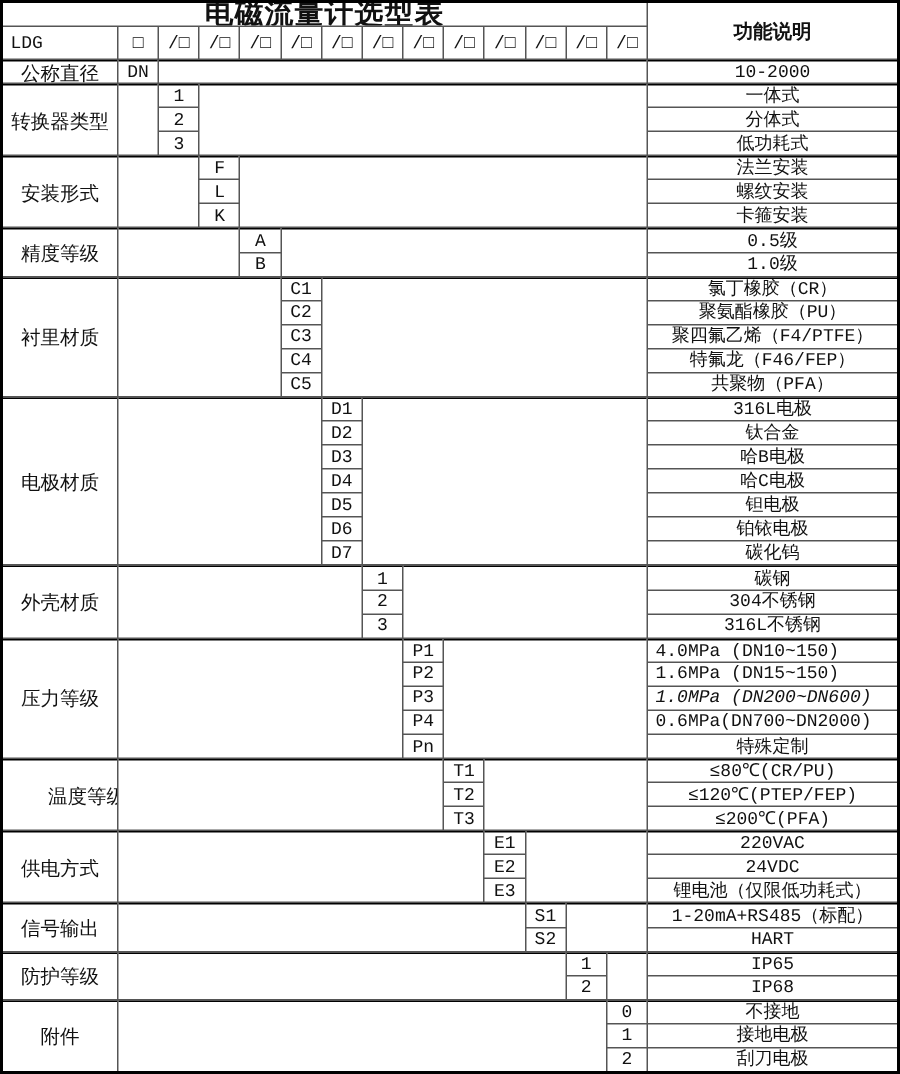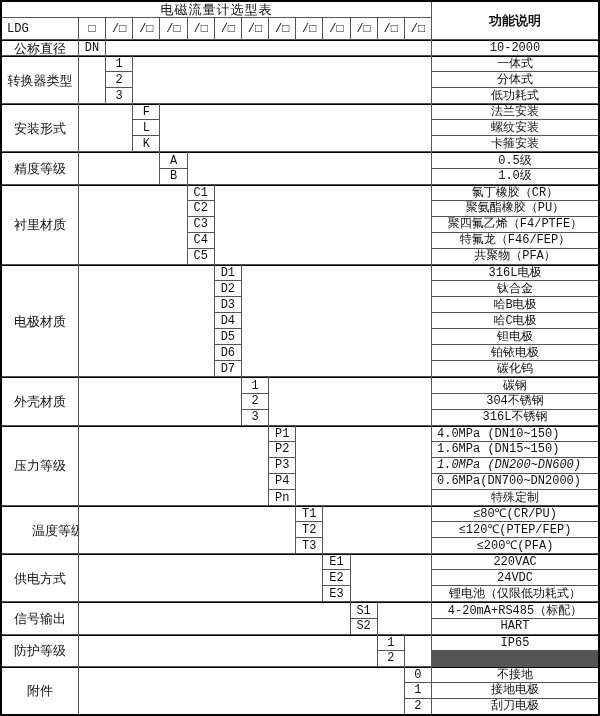--- a/index.html
+++ b/index.html
@@ -21,7 +21,7 @@
     font-size:12px; line-height:1;
   }
   .sep { border-top:1px solid #000; }           
-  .title { font-weight:normal; font-size:13px; letter-spacing:1px;text-align:center; }
+  .title { font-weight:bold; font-size:19px; letter-spacing:1px;text-align:center; }
   .fheader { font-size:13px; font-weight:bold; }
   .label { font-size:13px; }
   .mono { font-family:"Liberation Mono","DejaVu Sans Mono",monospace; }

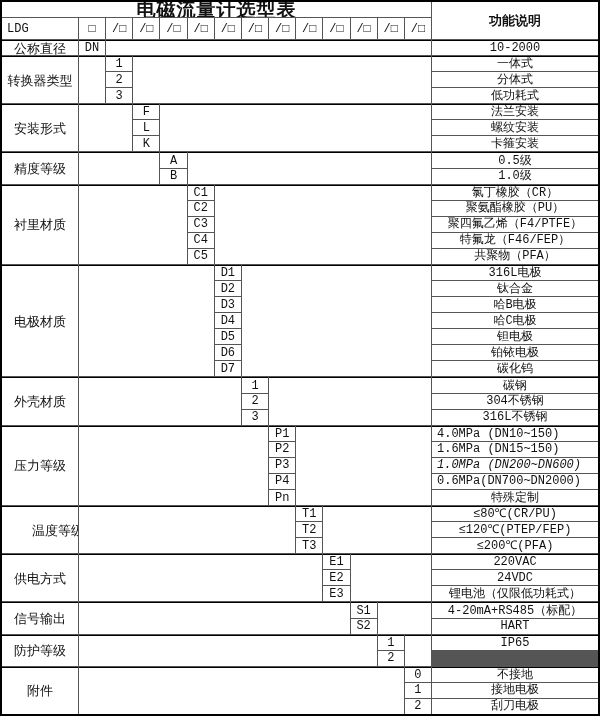--- a/index.html
+++ b/index.html
@@ -150,7 +150,7 @@
       <div class="cell label sep" style="grid-area: 38 / 1 / 40;">信号输出</div>
       <div class="cell sep" style="grid-area: 38 / 2 / 40 / 12;"></div>
       <div class="cell mono sep" style="grid-area: 38 / 12;">S1</div>
-      <div class="cell mono sep" style="grid-area: 38 / 15;">4-20mA+RS485（标配）</div>
+      <div class="cell mono sep" style="grid-area: 38 / 15;">1-20mA+RS485（标配）</div>
       <div class="cell mono" style="grid-area: 39 / 12; text-align: center;">S2</div>
       <div class="cell mono" style="grid-area: 39 / 15;">HART</div>
       <div class="cell sep" style="grid-area: 38 / 13 / 40 / 15;"></div>

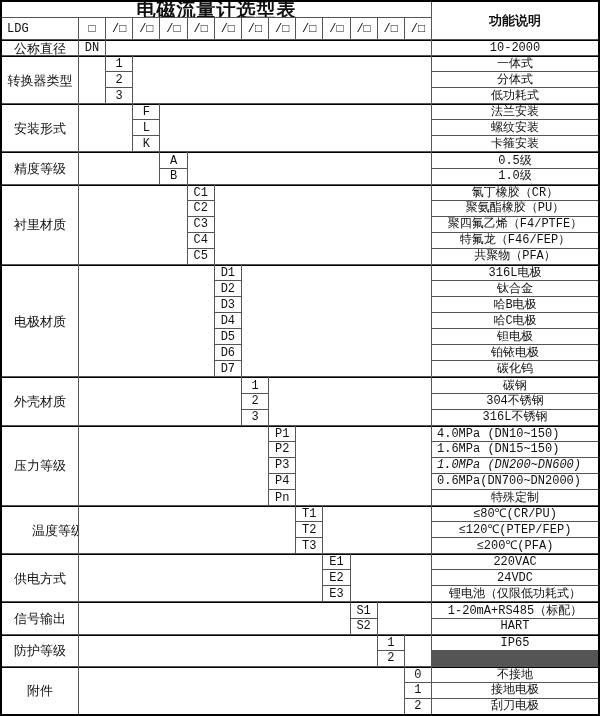--- a/index.html
+++ b/index.html
@@ -159,6 +159,7 @@
       <div class="cell mono sep" style="grid-area: 40 / 13;">1</div>
       <div class="cell mono sep" style="grid-area: 40 / 15;">IP65</div>
       <div class="cell mono" style="grid-area: 41 / 13;">2</div>
+      <div class="cell mono" style="grid-area: 41 / 15;">IP68</div>
       <div class="cell sep" style="grid-area: 40 / 14 / 42 / 15;"></div>
       <div class="cell label sep" style="grid-area: 42 / 1 / 45;">附件</div>
       <div class="cell sep" style="grid-area: 42 / 2 / 45 / 14;"></div>

